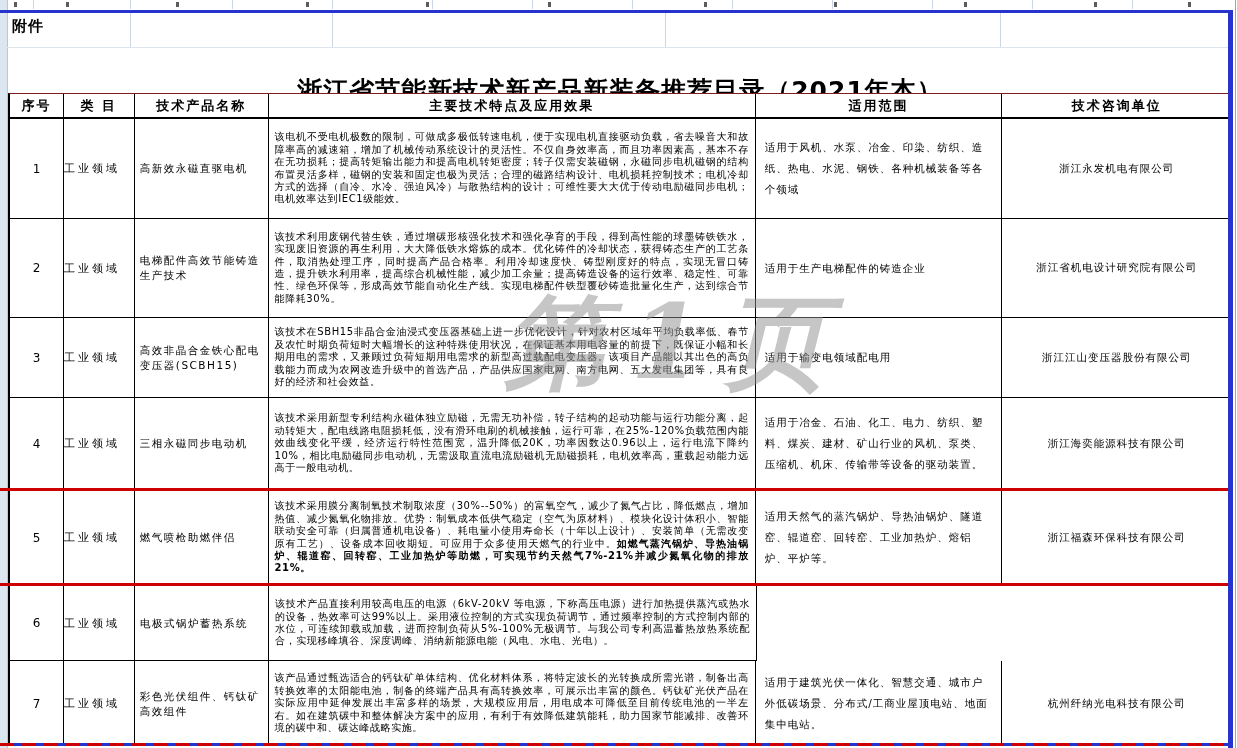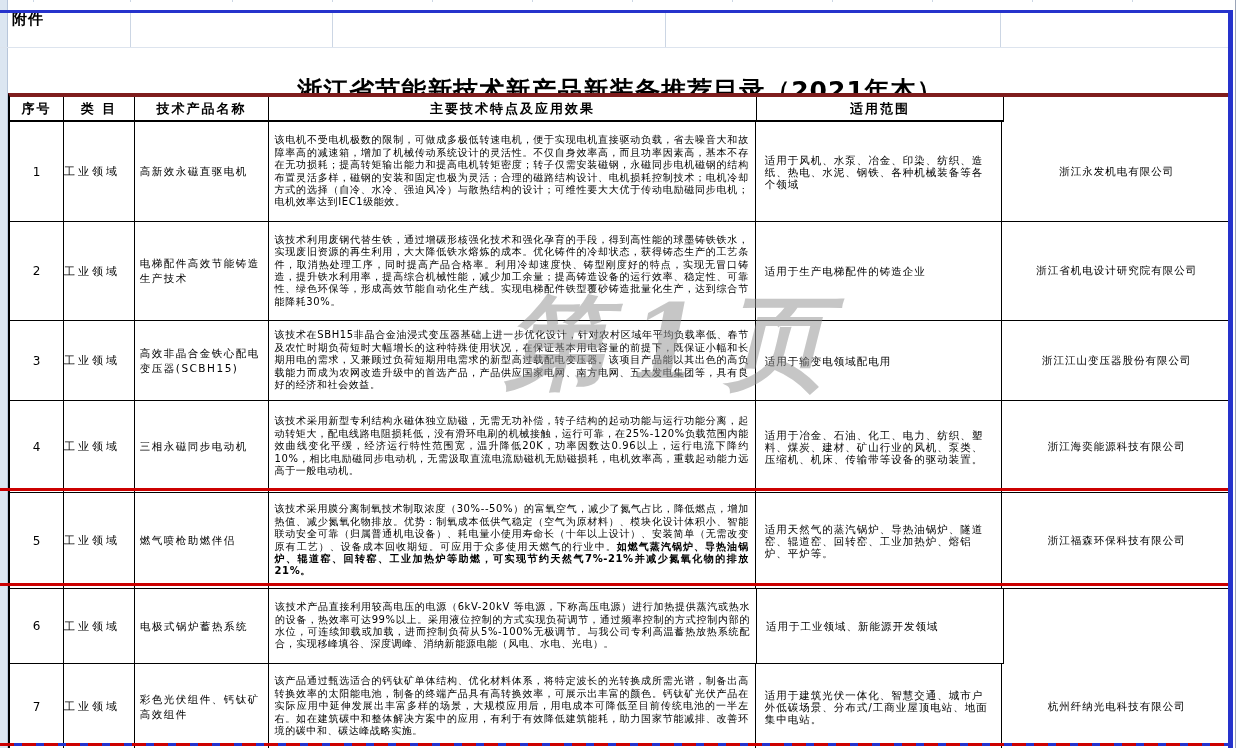--- a/index.html
+++ b/index.html
@@ -21,7 +21,7 @@
   .edge-gray{ position:absolute; left:1235px; top:0; width:1px; height:748px; background:#9aa4b8; }
 
   
-  .attach-row { position:absolute; left:8px; top:2px; width:1208px; height:35px; background:#fff; }
+  .attach-row { position:absolute; left:8px; top:9px; width:1208px; height:35px; background:#fff; }
   .attach-label { position:absolute; left:4px; top:0; height:35px; display:flex; align-items:center;
                   font-size:15px; font-weight:bold; color:#000; letter-spacing:1px; }
   .attach-grid { position:absolute; top:13px; width:1px; height:35px; background:#ccd6e4; }

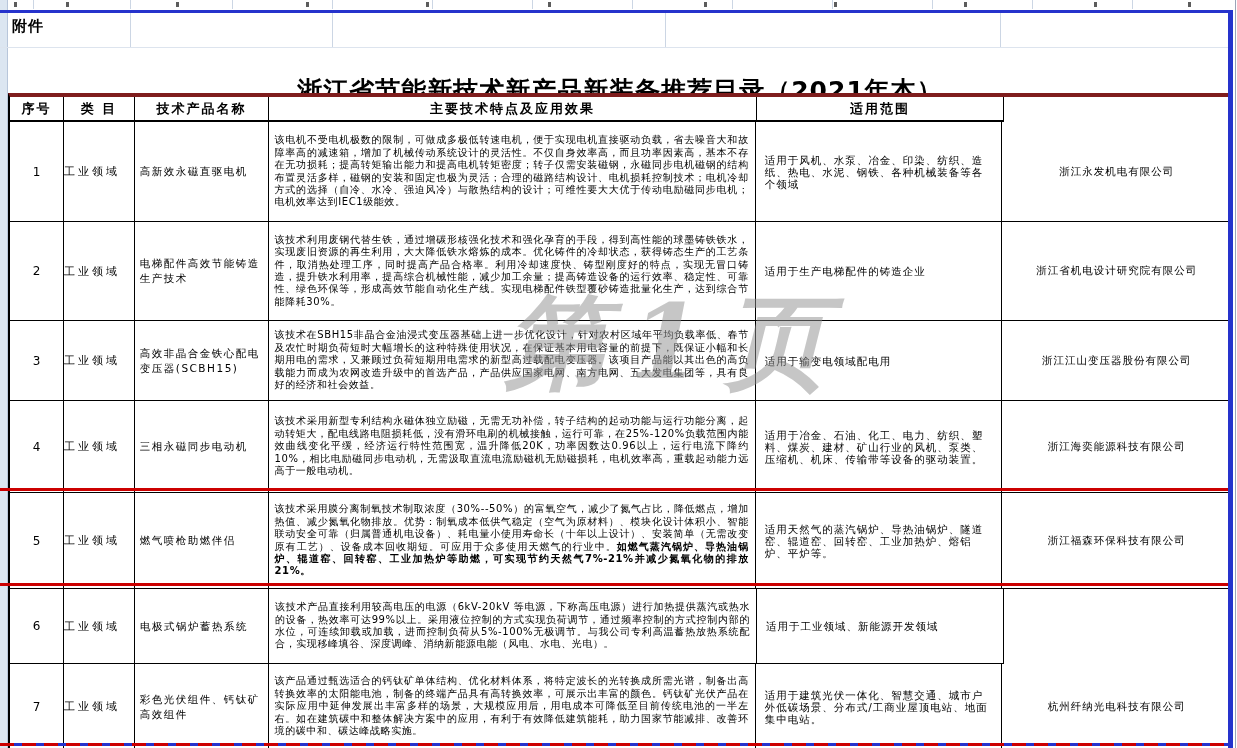--- a/index.html
+++ b/index.html
@@ -33,7 +33,7 @@
   .title-row span { font-size:25px; font-weight:bold; color:#000; letter-spacing:1px; }
 
   
-  .tbl { position:absolute; left:8px; top:93px; width:1224px; border-top:4px solid #7f1d1d; border-left:2px solid #000; background:#fff; }
+  .tbl { position:absolute; left:8px; top:93px; width:1224px; border-top:1px solid #7f1d1d; border-left:2px solid #000; background:#fff; }
   .tr { display:flex; }
   .td { border-right:1px solid #000; border-bottom:1px solid #000; display:flex; align-items:center; overflow:hidden; }
   .c0 { width:54px;  justify-content:center; }

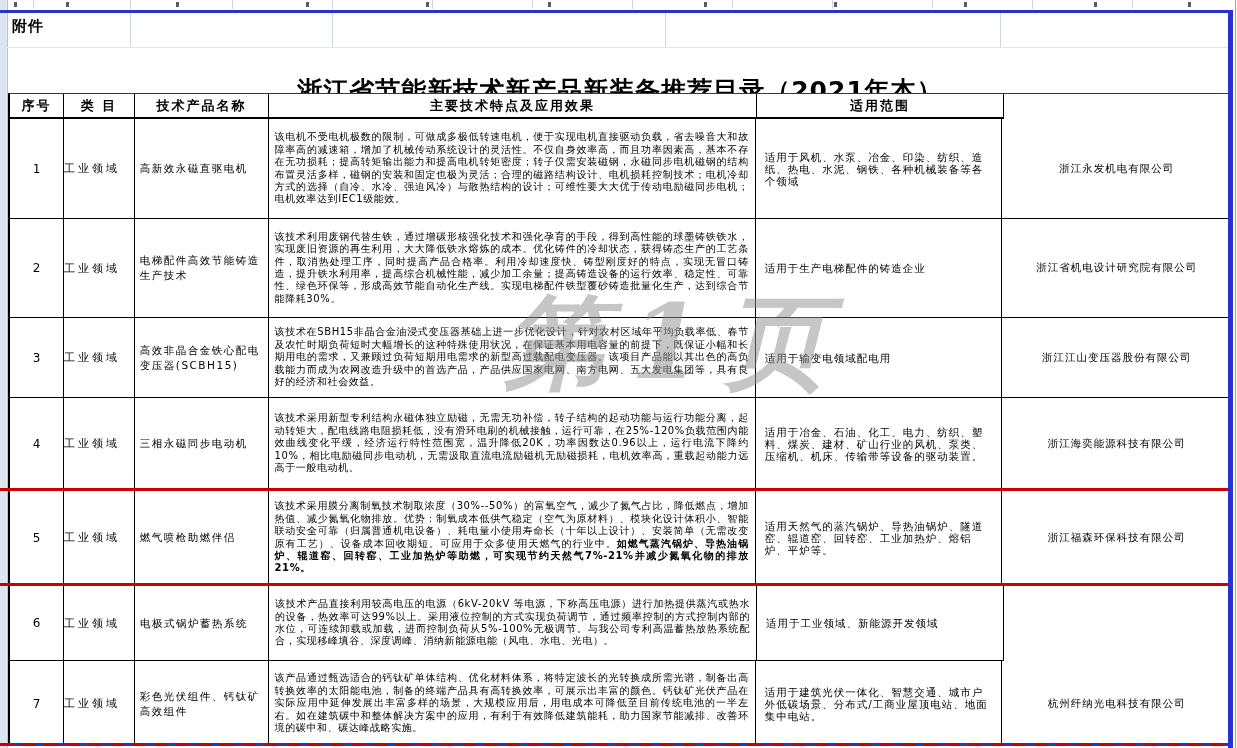--- a/index.html
+++ b/index.html
@@ -121,6 +121,7 @@
       <div class="td c2">技术产品名称</div>
       <div class="td c3">主要技术特点及应用效果</div>
       <div class="td c4">适用范围</div>
+      <div class="td c5">技术咨询单位</div>
     </div>
     <div id="table-body">
         <div class="tr rowh1">

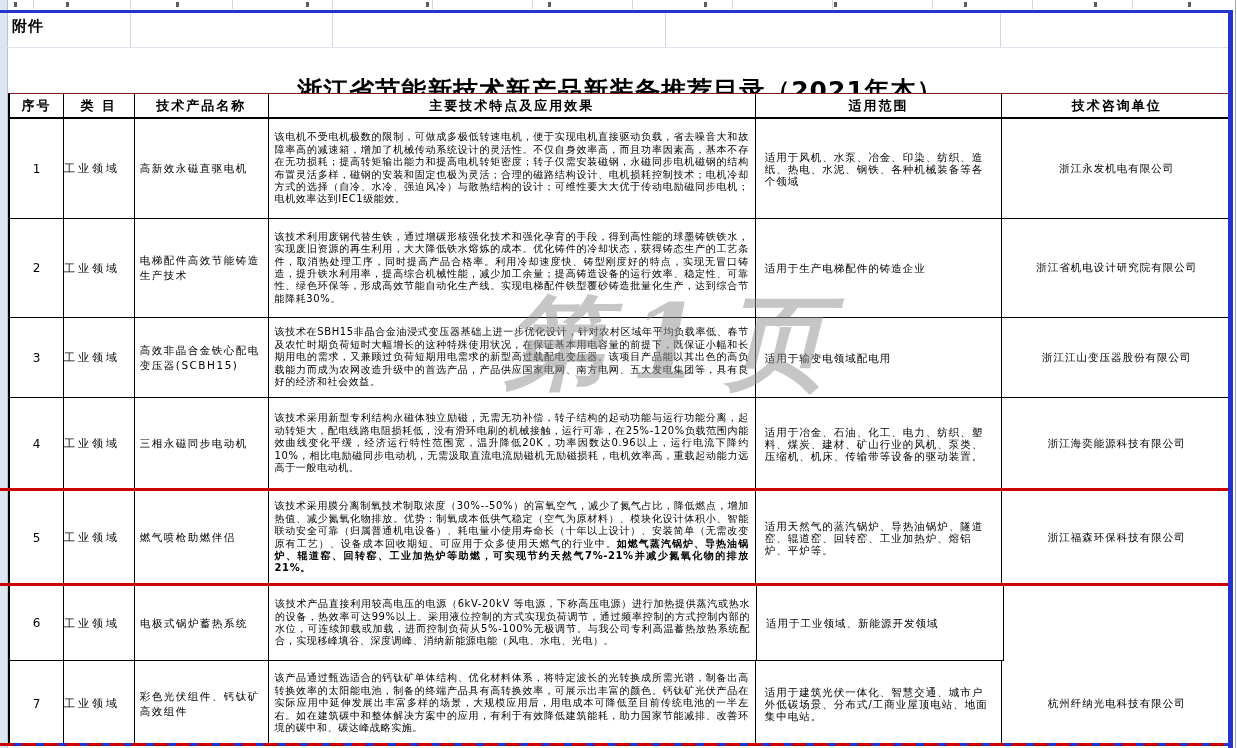--- a/index.html
+++ b/index.html
@@ -53,7 +53,7 @@
   .name-txt { font-size:10.5px; line-height:15px; letter-spacing:1.5px; }
   .feat-txt { font-size:10px; line-height:12.4px; letter-spacing:0.6px; text-align:justify; width:100%; }
   .feat-txt b { font-weight:bold; }
-  .scope-txt{ font-size:10.5px; line-height:12px; letter-spacing:1px; }
+  .scope-txt{ font-size:10.5px; line-height:21px; letter-spacing:1px; }
   .unit-txt { font-size:10.5px; letter-spacing:1px; text-align:center; }
 
   

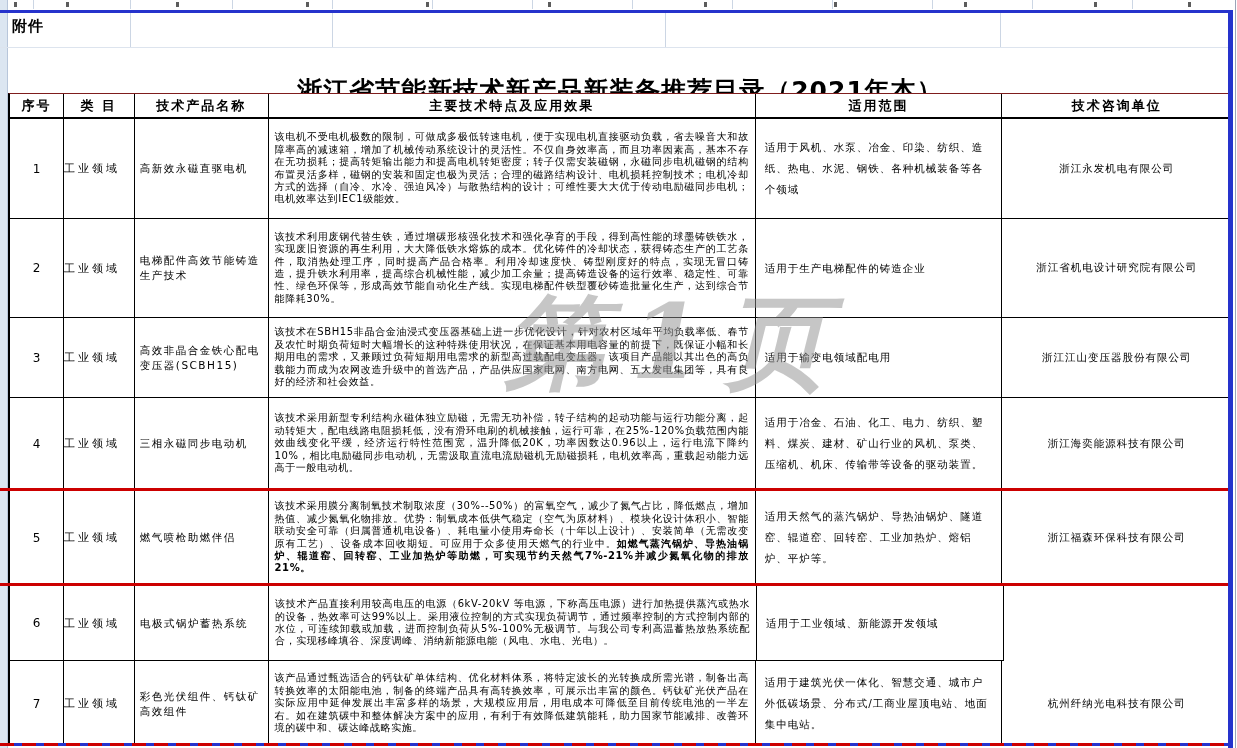--- a/index.html
+++ b/index.html
@@ -237,9 +237,6 @@
           <div class="td c3">
             <div class="feat-txt">该技术产品直接利用较高电压的电源（6kV-20kV 等电源，下称高压电源）进行加热提供蒸汽或热水的设备，热效率可达99%以上。采用液位控制的方式实现负荷调节，通过频率控制的方式控制内部的水位，可连续卸载或加载，进而控制负荷从5%-100%无极调节。与我公司专利高温蓄热放热系统配合，实现移峰填谷、深度调峰、消纳新能源电能（风电、水电、光电）。</div>
           </div>
-          <div class="td c4">
-            <span class="scope-txt">适用于工业领域、新能源开发领域</span>
-          </div>
         </div>
         <div class="tr rowh7 last">
           <div class="td c0">

